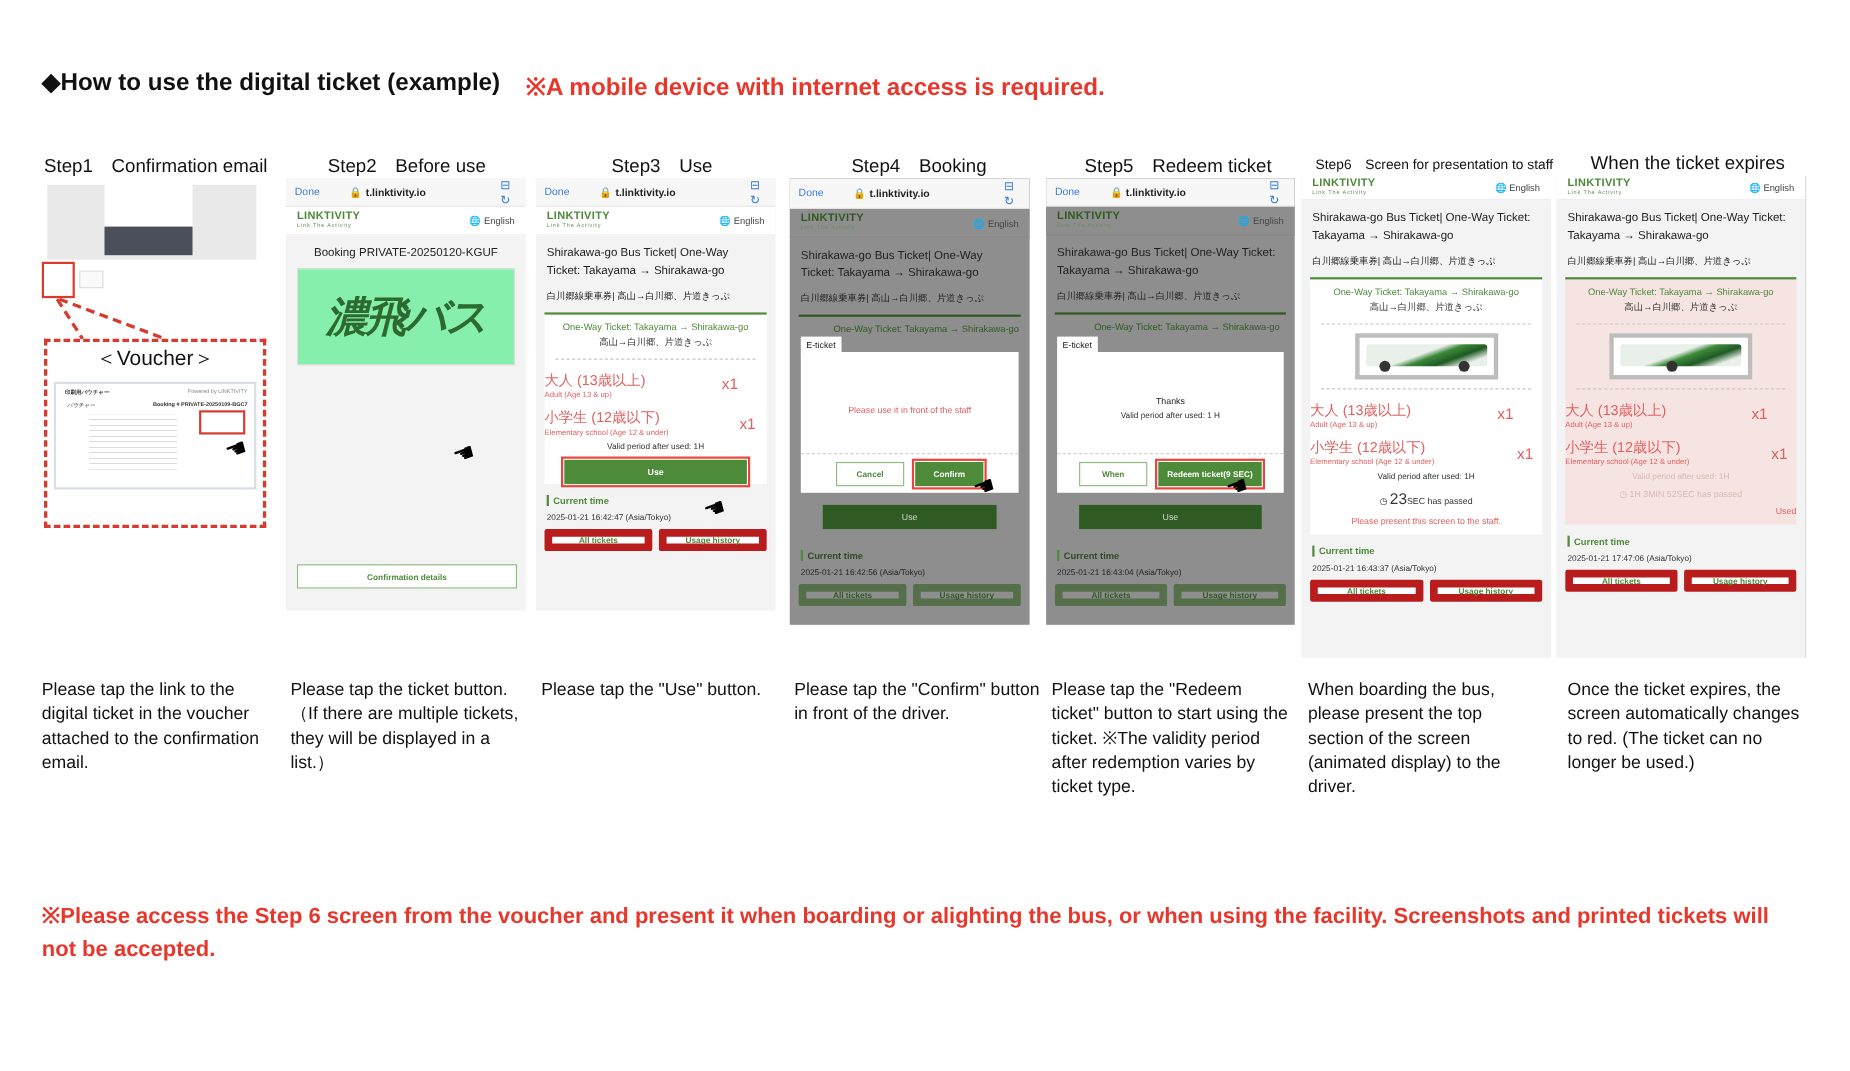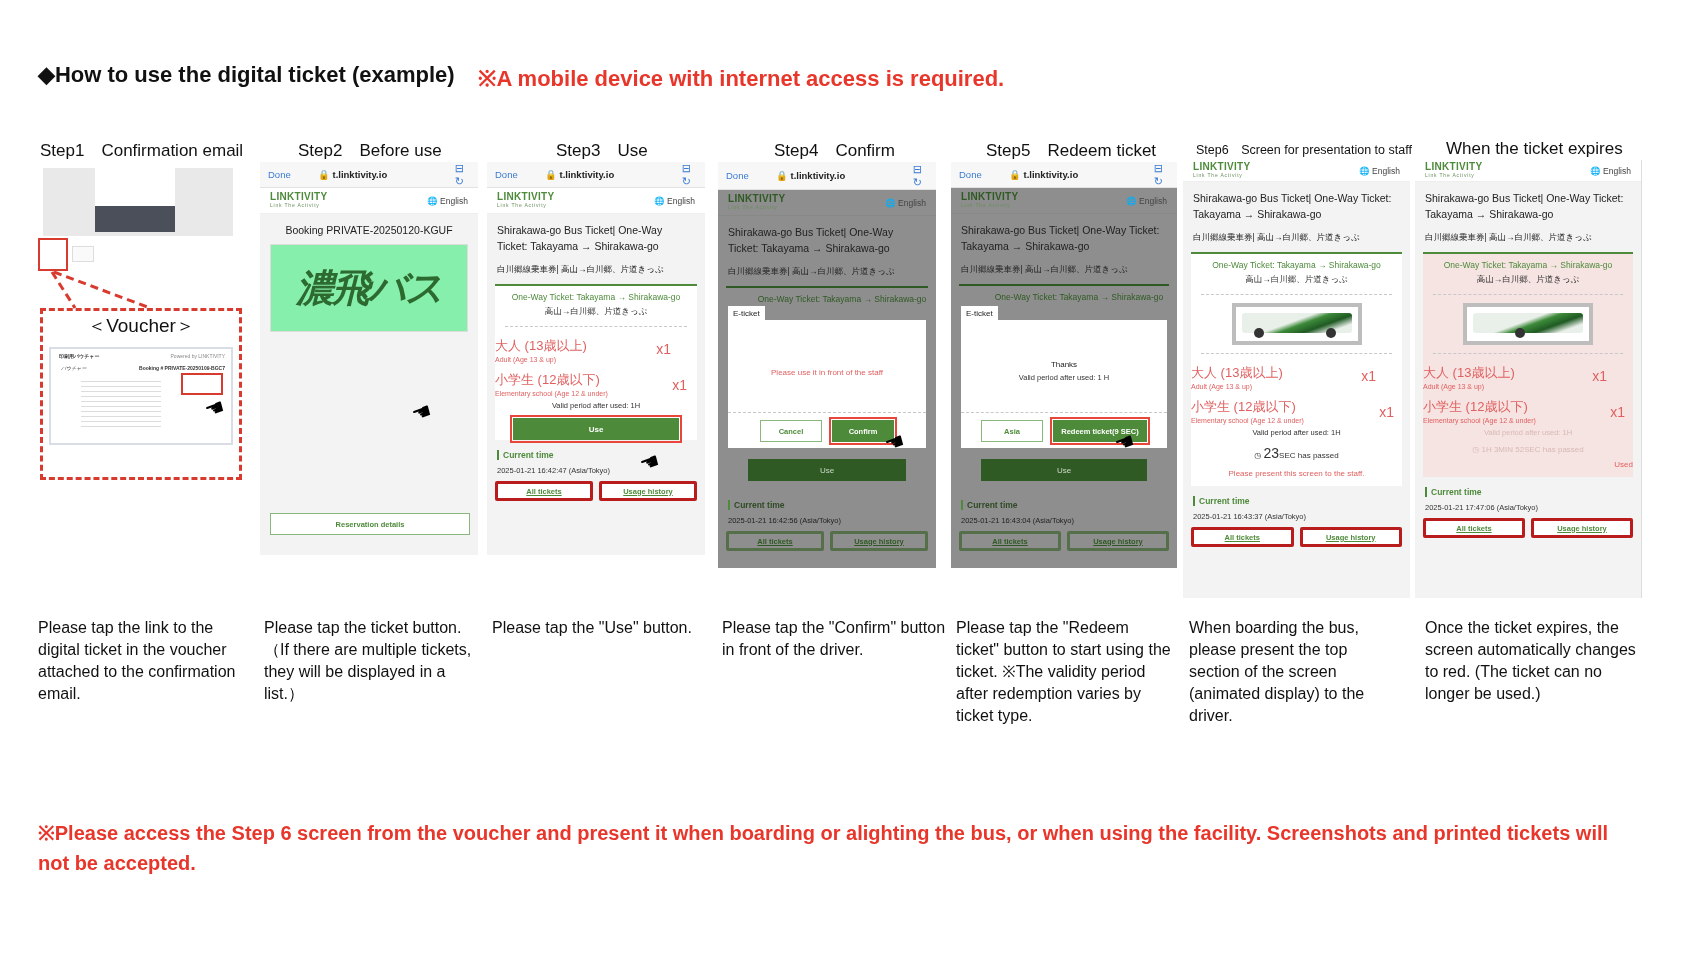--- a/index.html
+++ b/index.html
@@ -94,7 +94,7 @@
 <div class="abs step-label" style="left:40px">Step1　Confirmation email</div>
 <div class="abs step-label" style="left:298px">Step2　Before use</div>
 <div class="abs step-label" style="left:556px">Step3　Use</div>
-<div class="abs step-label" style="left:774px">Step4　Confirm</div>
+<div class="abs step-label" style="left:774px">Step4　Booking</div>
 <div class="abs step-label" style="left:986px">Step5　Redeem ticket</div>
 <div class="abs step-label small" style="left:1196px">Step6　Screen for presentation to staff</div>
 <div class="abs step-label" style="left:1446px">When the ticket expires</div>

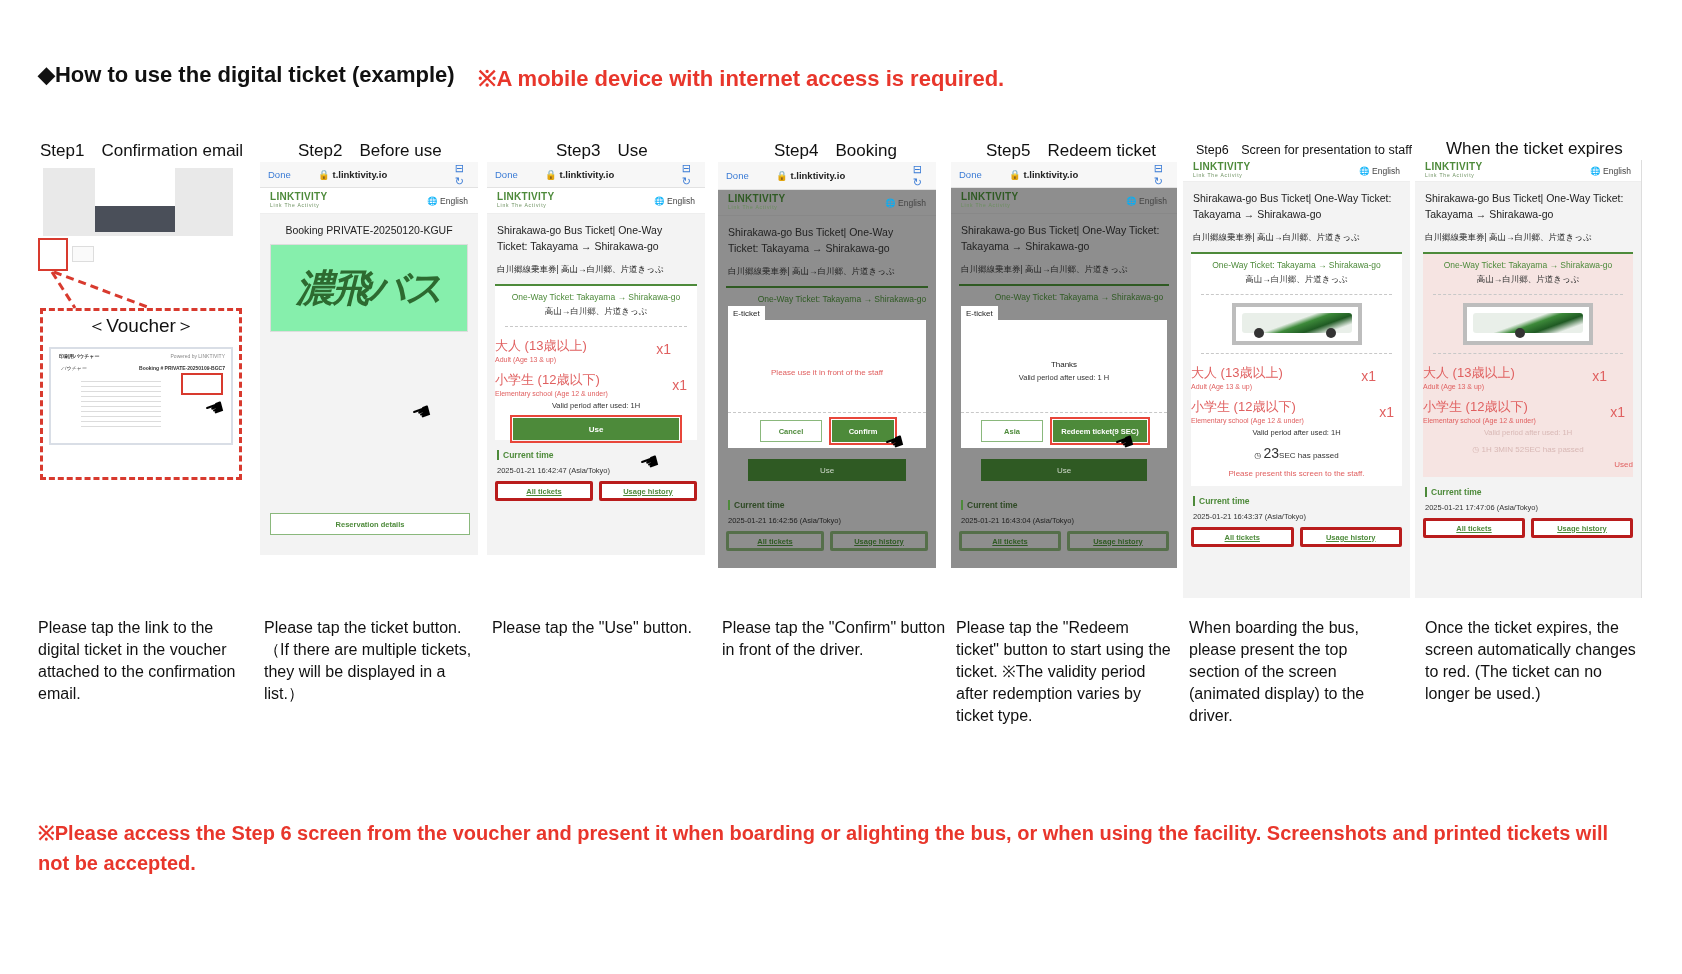--- a/index.html
+++ b/index.html
@@ -230,7 +230,7 @@
     <div class="msg" style="padding-top:4px;color:#333;font-size:7.5px">Valid period after used: 1 H</div>
     <div class="dash" style="position:absolute;left:0;right:0;top:92px;margin:0"></div>
     <div class="btns" style="top:100px">
-      <div class="ghost-btn">Asia</div>
+      <div class="ghost-btn">When</div>
       <div class="green-btn" style="width:94px">Redeem ticket(9 SEC)</div>
     </div>
   </div>

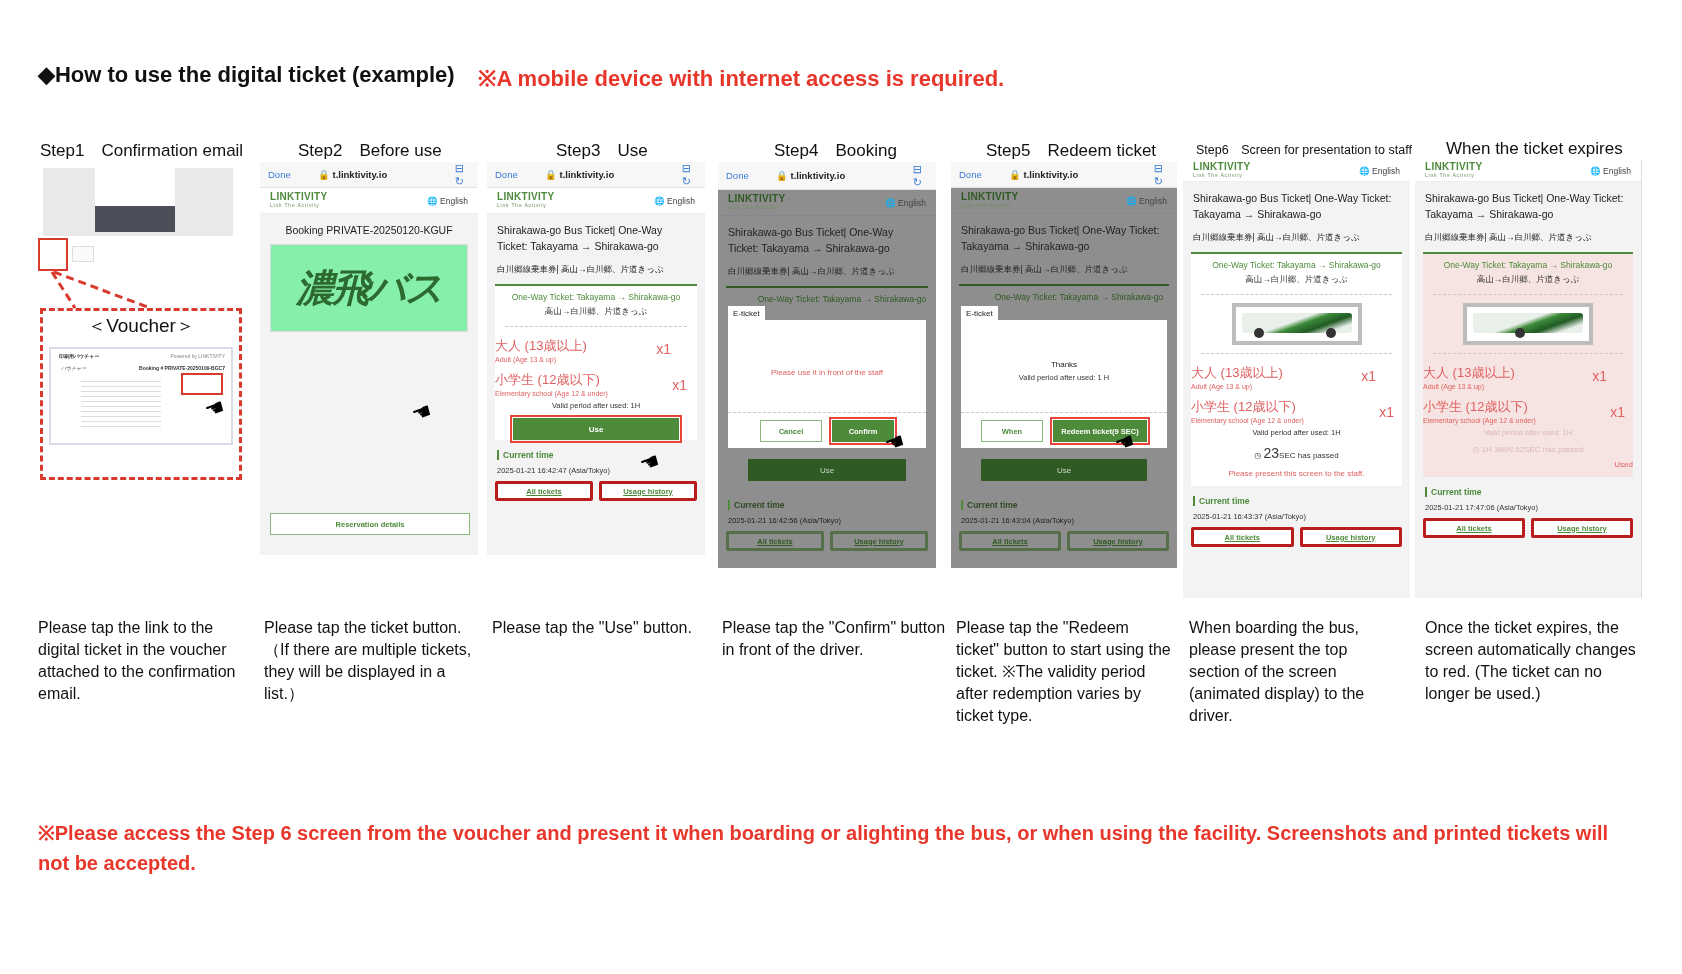--- a/index.html
+++ b/index.html
@@ -48,7 +48,7 @@
   .current { margin: 10px 10px 0; border-left: 2px solid #4d8a3a; padding-left: 4px; color: #4d8a3a; font-weight: bold; font-size: 8.5px; }
   .current-time { font-size: 7.5px; color: #333; padding: 6px 10px 0; }
   .btn-row { display: flex; gap: 6px; padding: 6px 8px; }
-  .btn-row .b { flex: 1; height: 20px; border: 3px solid #b91c1c; background: #fff; color: #4d8a3a; font-weight: bold; font-size: 7.5px; display: flex; align-items: center; justify-content: center; border-radius: 2px; text-decoration: underline; }
+  .btn-row .b { flex: 1; height: 20px; border: 7px solid #b91c1c; background: #fff; color: #4d8a3a; font-weight: bold; font-size: 7.5px; display: flex; align-items: center; justify-content: center; border-radius: 2px; }
   .dim .btn-row .b { background: #8e8e8e; border-color: #556f4a; color: #2f5a23; }
   .dim .current, .dim .current-time { color: #2f4a25; }
   .dim .current-time { color: #222; }

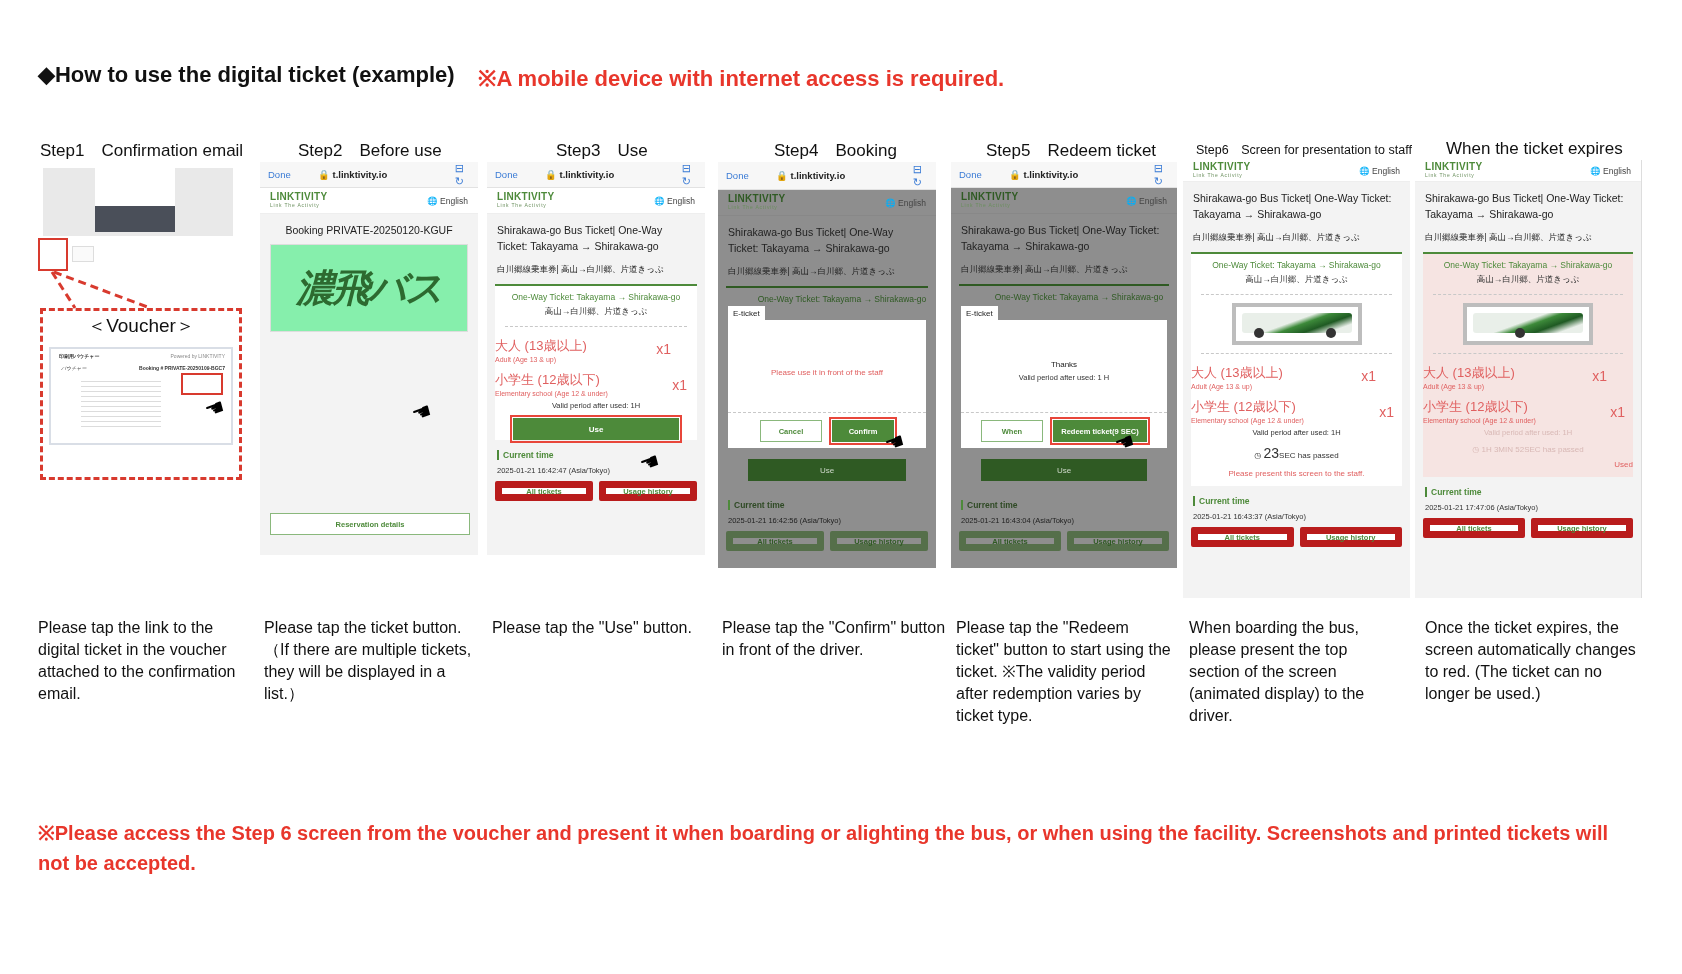--- a/index.html
+++ b/index.html
@@ -134,7 +134,7 @@
   </div>
   <div style="text-align:center;font-size:10.5px;padding:10px 0 8px">Booking PRIVATE-20250120-KGUF</div>
   <div style="margin:0 10px;height:88px;background:#86efac;border:1px solid #ddd;display:flex;align-items:center;justify-content:center;color:#2d6a30;font-size:38px;font-weight:bold;font-style:italic;letter-spacing:-2px">濃飛バス</div>
-  <div style="position:absolute;left:10px;right:8px;bottom:20px;height:22px;border:1px solid #8ab87c;background:#fff;color:#4d8a3a;font-weight:bold;font-size:7.5px;display:flex;align-items:center;justify-content:center">Reservation details</div>
+  <div style="position:absolute;left:10px;right:8px;bottom:20px;height:22px;border:1px solid #8ab87c;background:#fff;color:#4d8a3a;font-weight:bold;font-size:7.5px;display:flex;align-items:center;justify-content:center">Confirmation details</div>
 </div>
 <div class="hand" style="left:412px;top:402px">☚</div>
 

